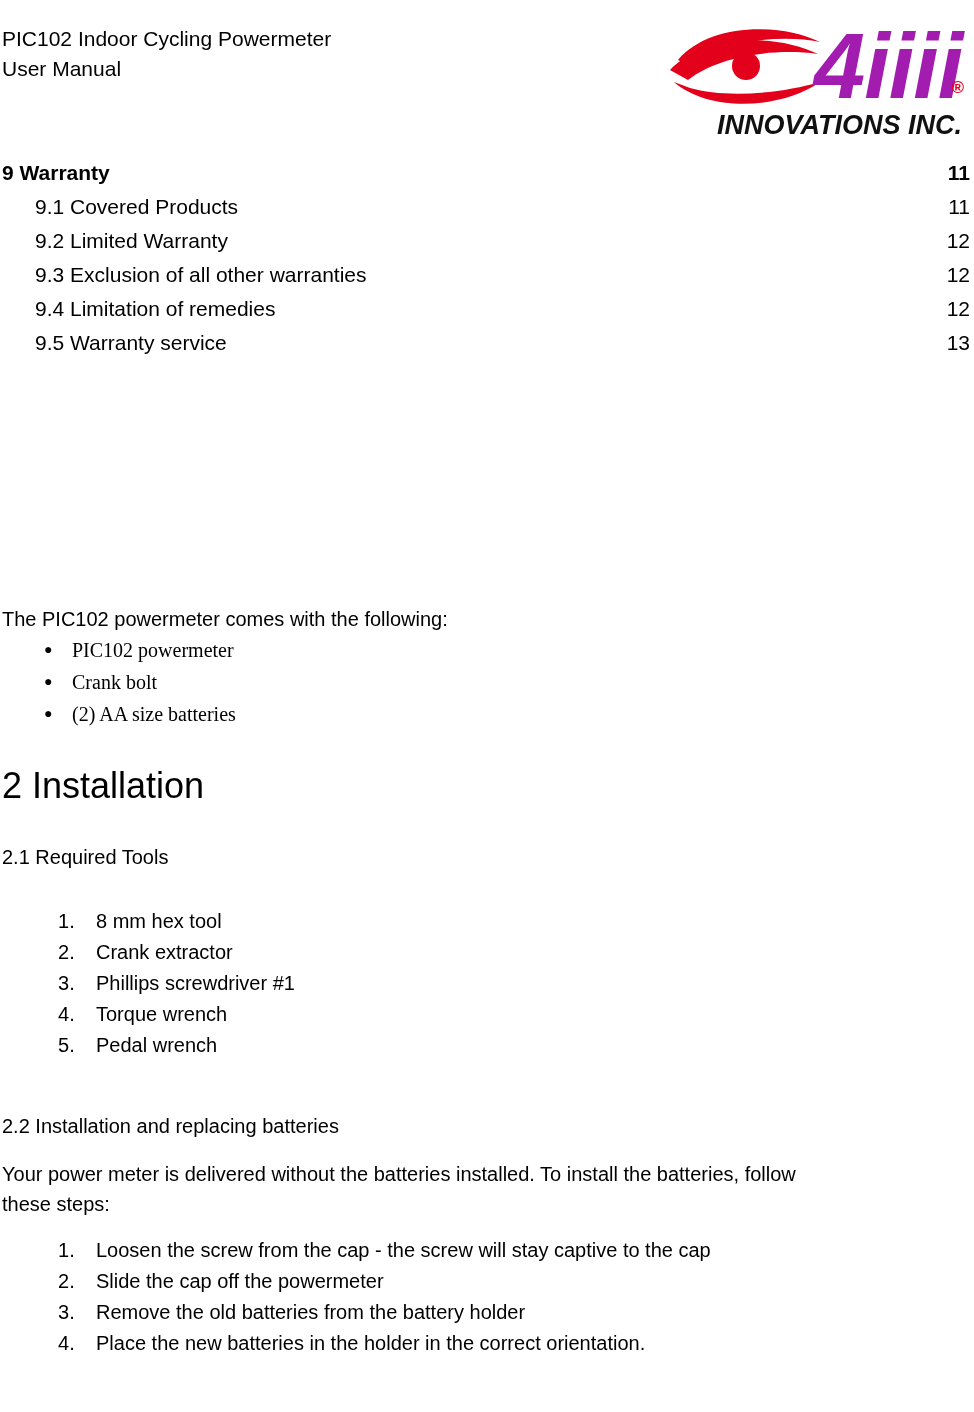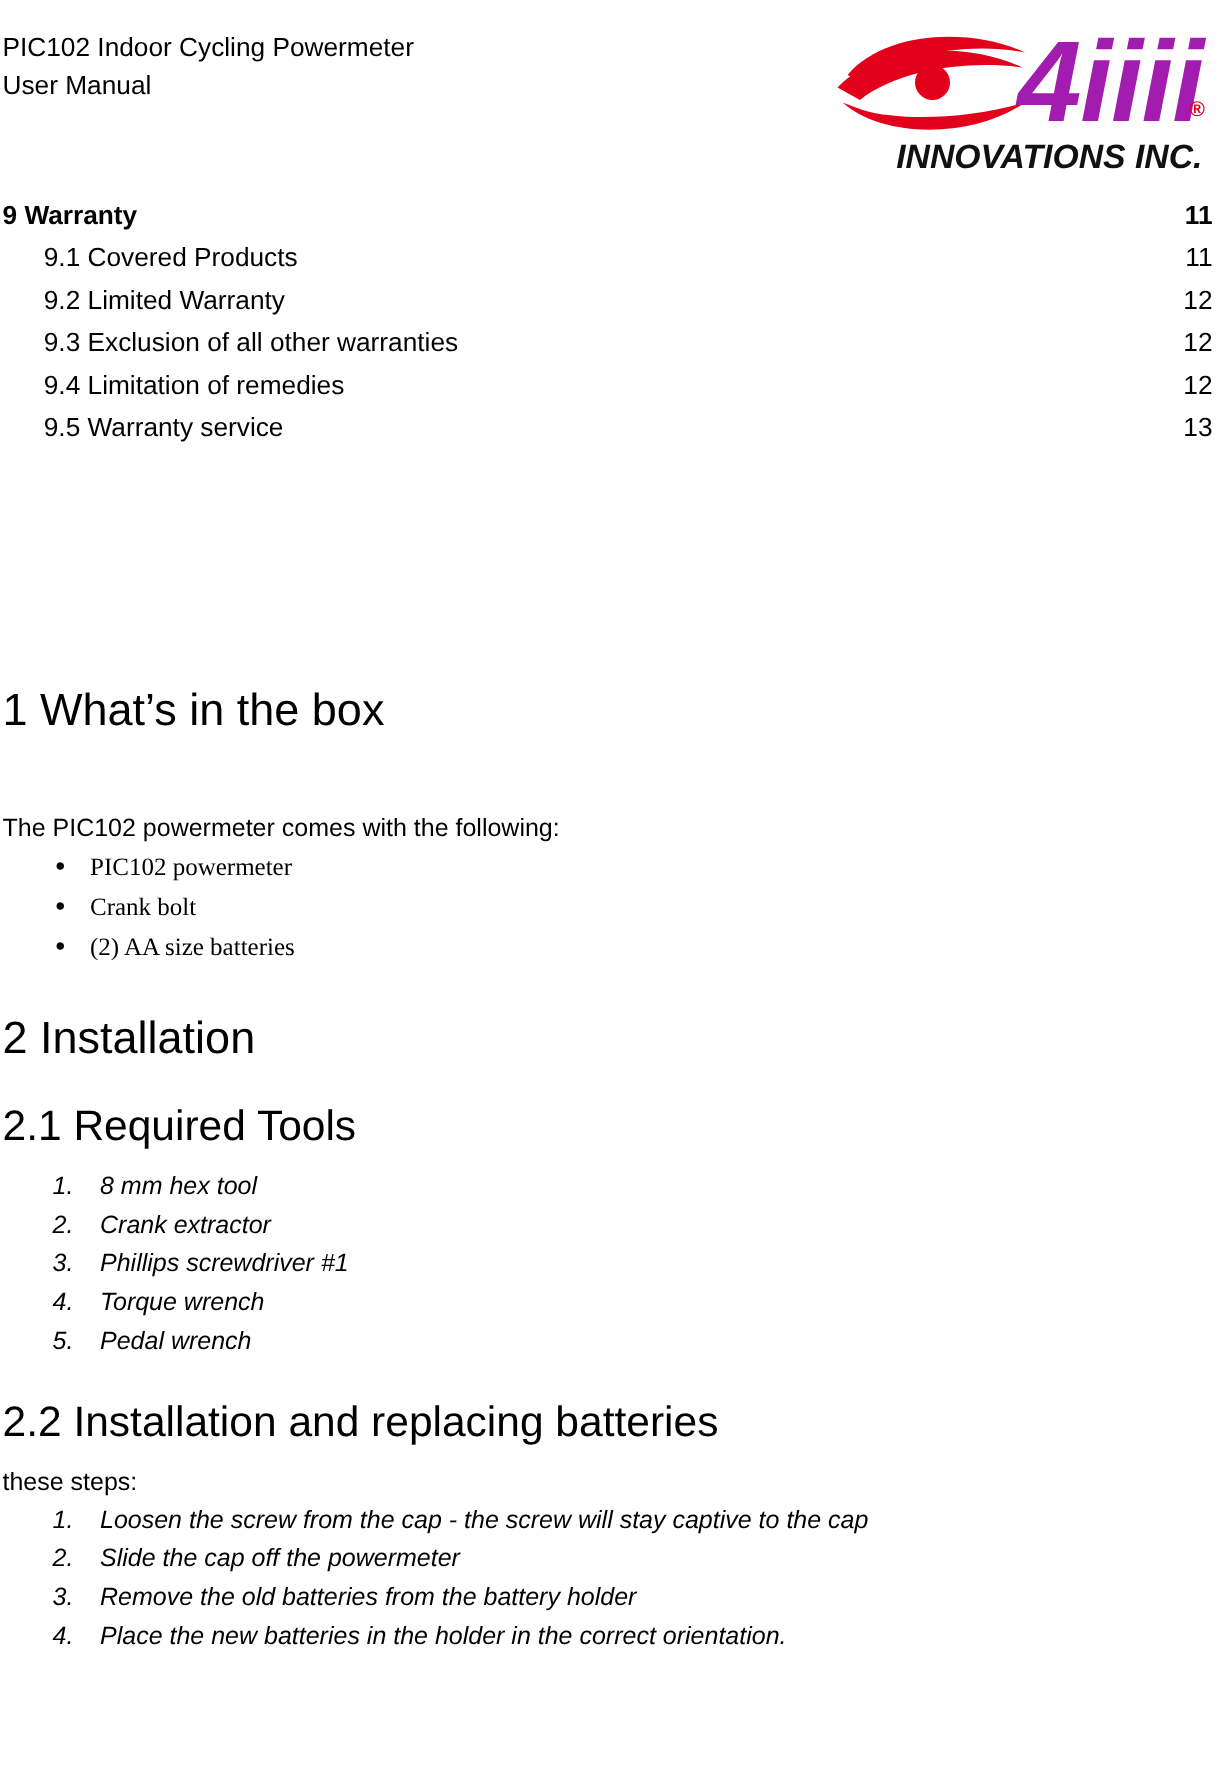--- a/index.html
+++ b/index.html
@@ -263,7 +263,6 @@
 
   <div class="gap-large"></div>
 
-  <h1 class="section-title">1 What’s in the box</h1>
 
   <div class="intro-spacer"></div>
 

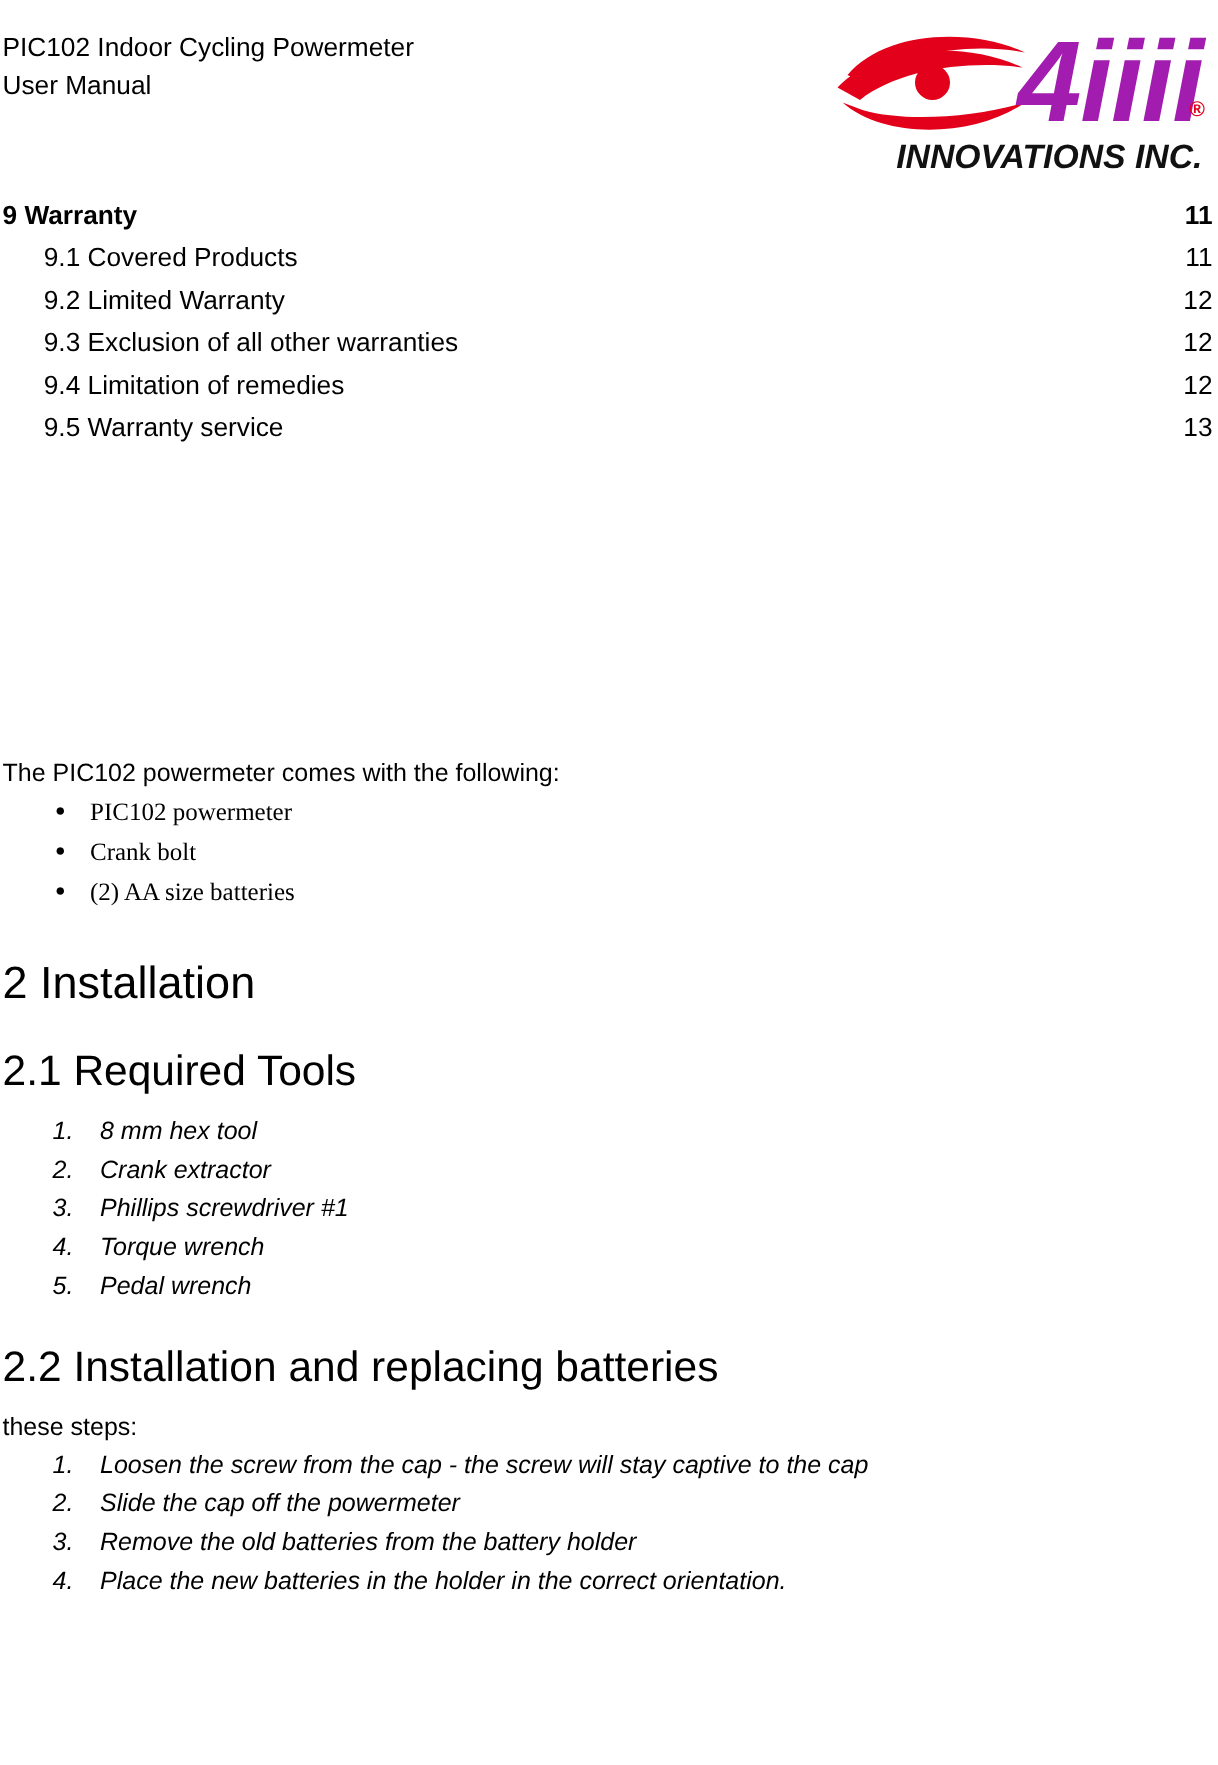--- a/index.html
+++ b/index.html
@@ -126,7 +126,7 @@
     letter-spacing: 0px;
   }
   h2.section-title {
-    font-size: 34px;
+    font-size: 20px;
     line-height: 38px;
     font-weight: 400;
     margin: 0;

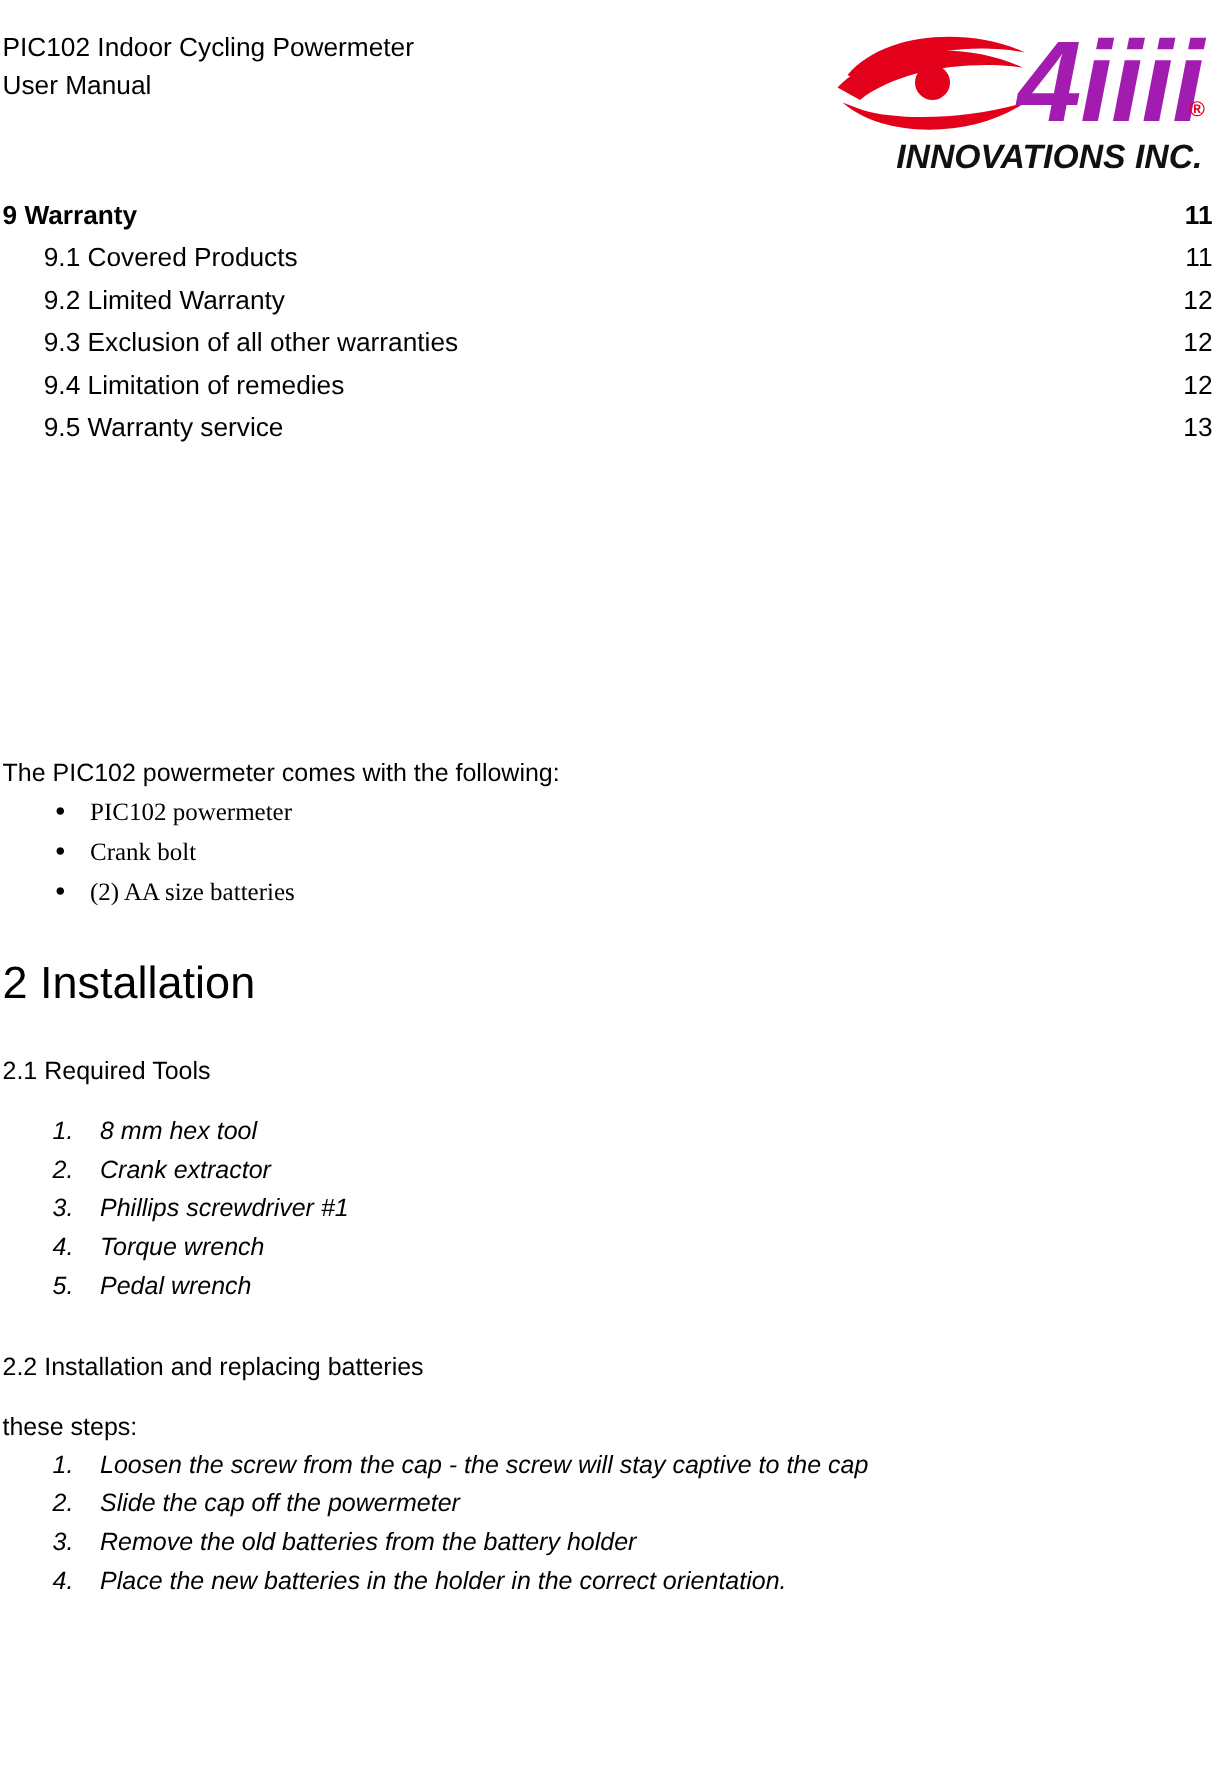--- a/index.html
+++ b/index.html
@@ -165,10 +165,9 @@
 
   ol.num-list {
     list-style: none;
-    margin: 0;
+    margin: 16px;
     padding: 0;
     counter-reset: numitem;
-    font-style: italic;
   }
   ol.num-list > li {
     position: relative;

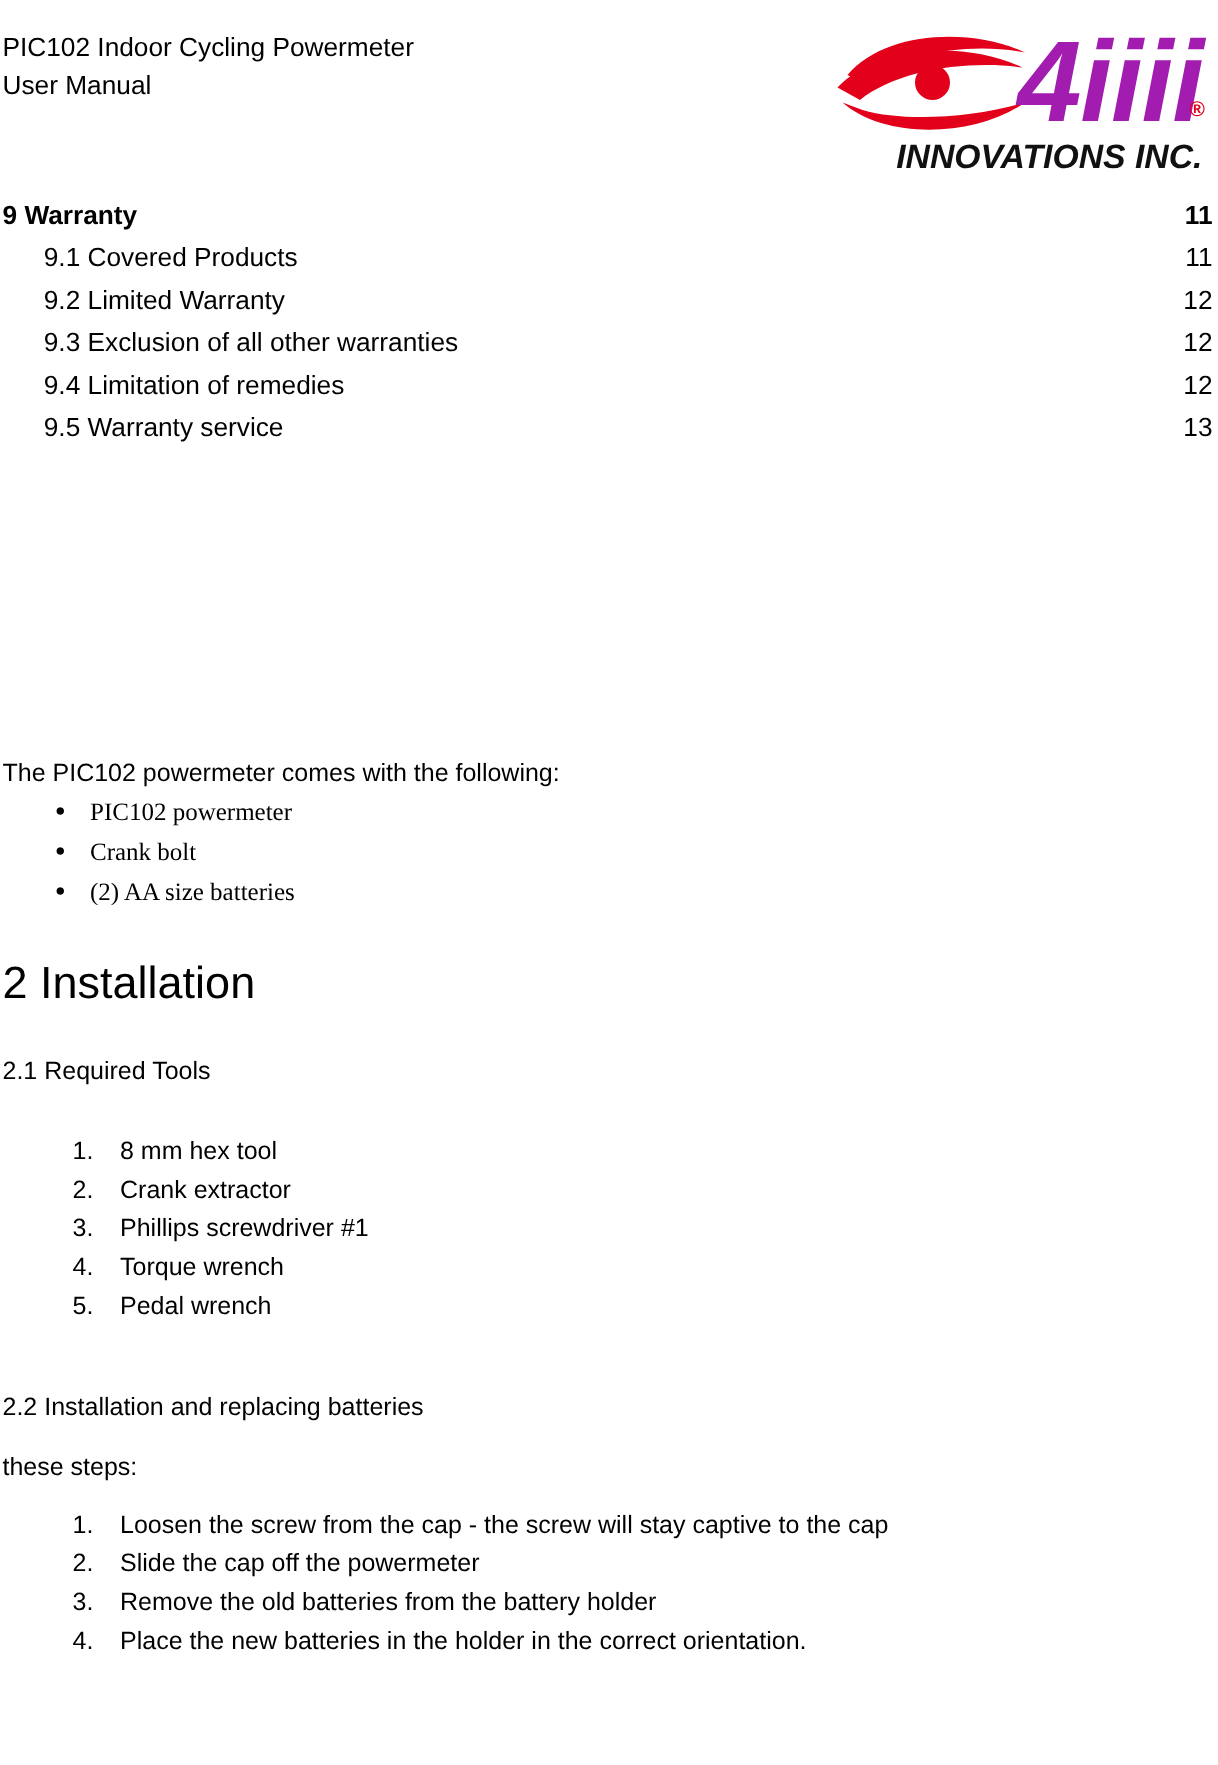--- a/index.html
+++ b/index.html
@@ -297,6 +297,7 @@
 
   <div class="after-h2"></div>
 
+  <p class="body-text">Your power meter is delivered without the batteries installed. To install the batteries, follow</p>
   <p class="body-text">these steps:</p>
 
   <ol class="num-list">

